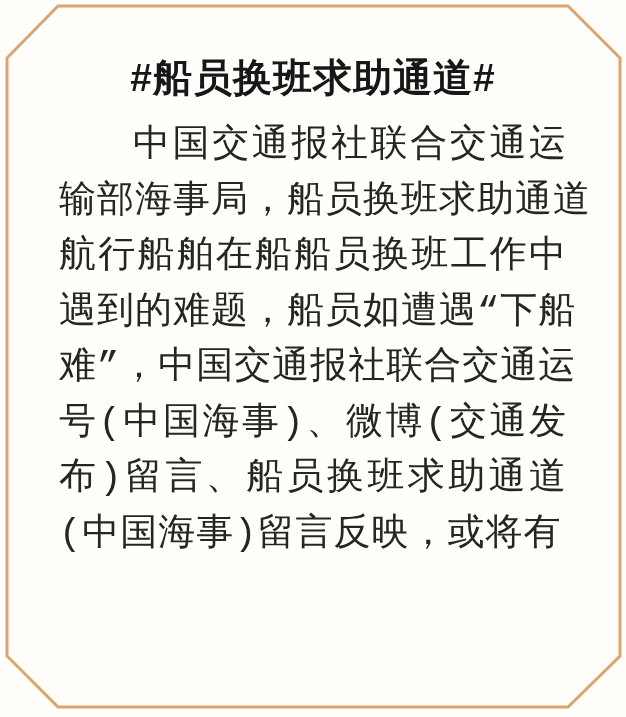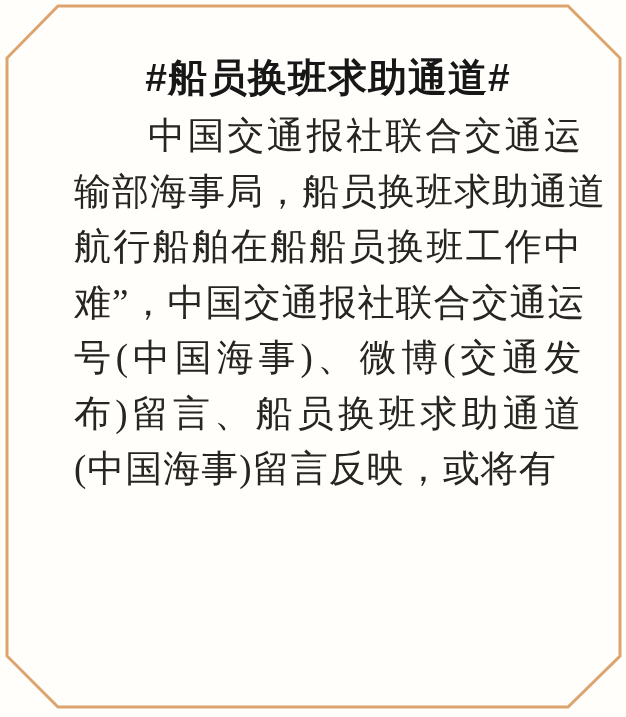--- a/index.html
+++ b/index.html
@@ -30,7 +30,7 @@
   }
   .content {
     position: absolute;
-    left: 74px;
+    left: 59px;
     top: 50px;
     width: 508px;
     color: var(--text-color, #262522);

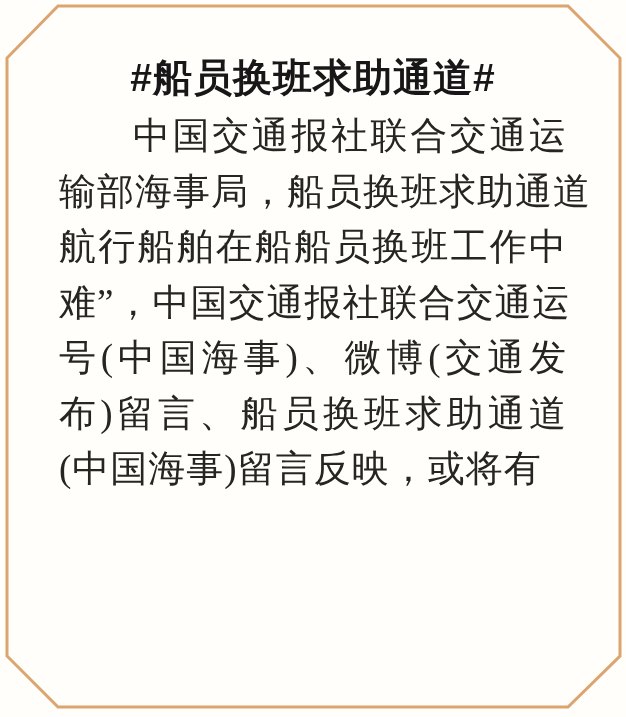--- a/index.html
+++ b/index.html
@@ -45,8 +45,8 @@
     color: #171717;
   }
   .body-paragraph {
-    margin-top: 2px;
-    font-family: Liberation Serif, serif;
+    margin-top: 12px;
+    font-family: Liberation Mono, monospace;
     font-size: 37px;
     color: var(--text-color, #262522);
   }

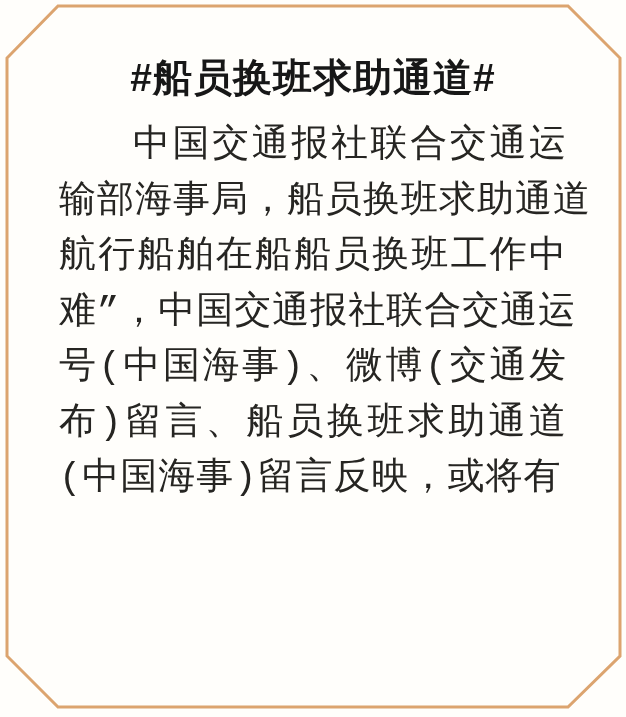--- a/index.html
+++ b/index.html
@@ -79,6 +79,7 @@
       <div class="body-line">中国交通报社联合交通运</div>
       <div class="body-line">输部海事局，船员换班求助通道</div>
       <div class="body-line">航行船舶在船船员换班工作中</div>
+      <div class="body-line">遇到的难题，船员如遭遇“下船</div>
       <div class="body-line">难”，中国交通报社联合交通运</div>
       <div class="body-line">号(中国海事)、微博(交通发</div>
       <div class="body-line">布)留言、船员换班求助通道</div>

